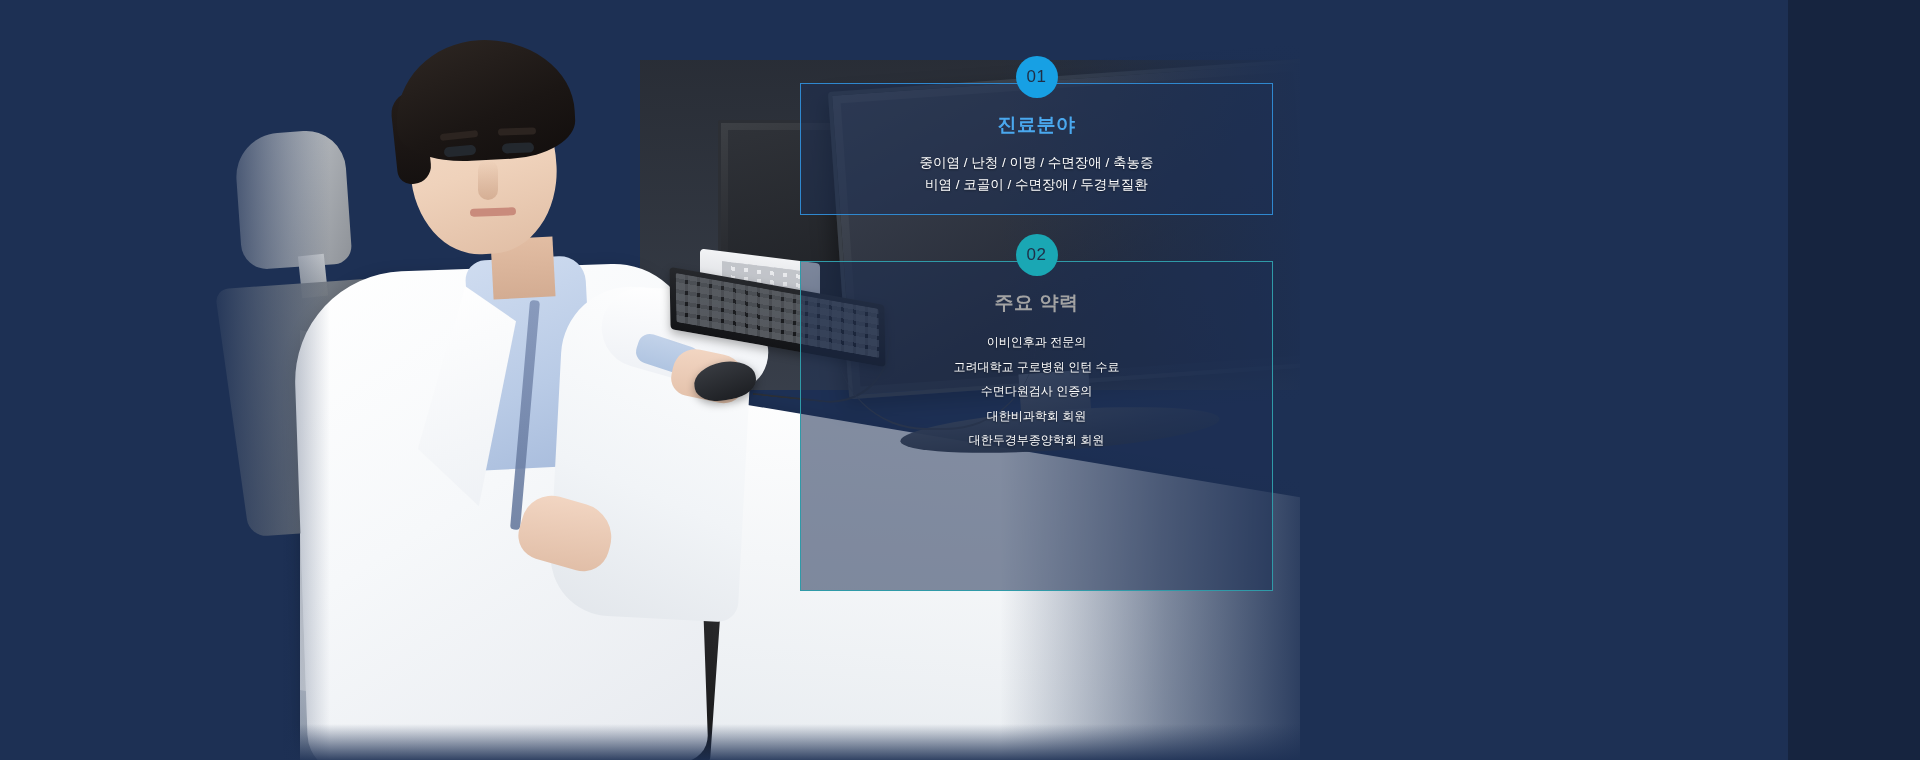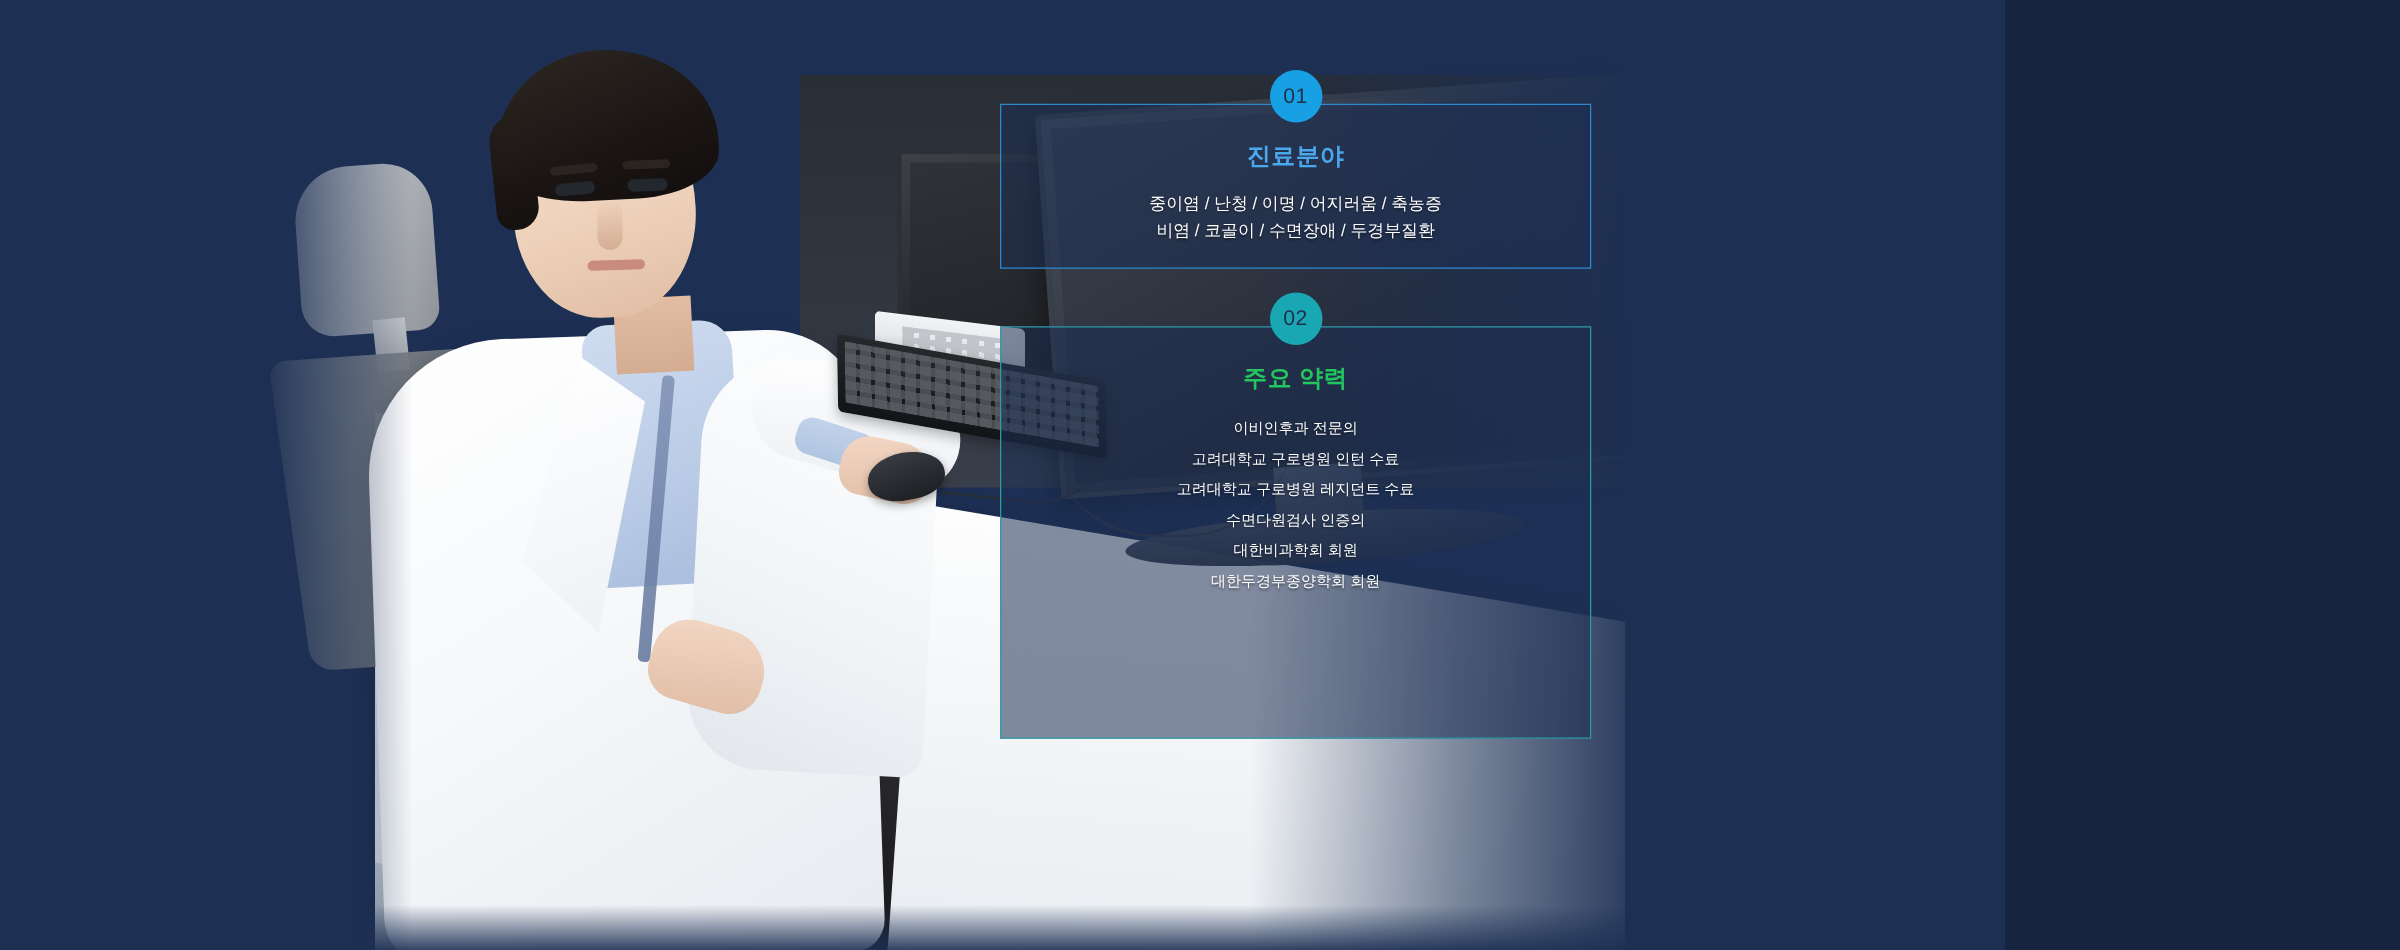--- a/index.html
+++ b/index.html
@@ -10,7 +10,7 @@
   }
   #stage{
     position:relative;
-    width:1604px;
+    width:1788px;
     height:760px;
     overflow:hidden;
     background:#1d3054;

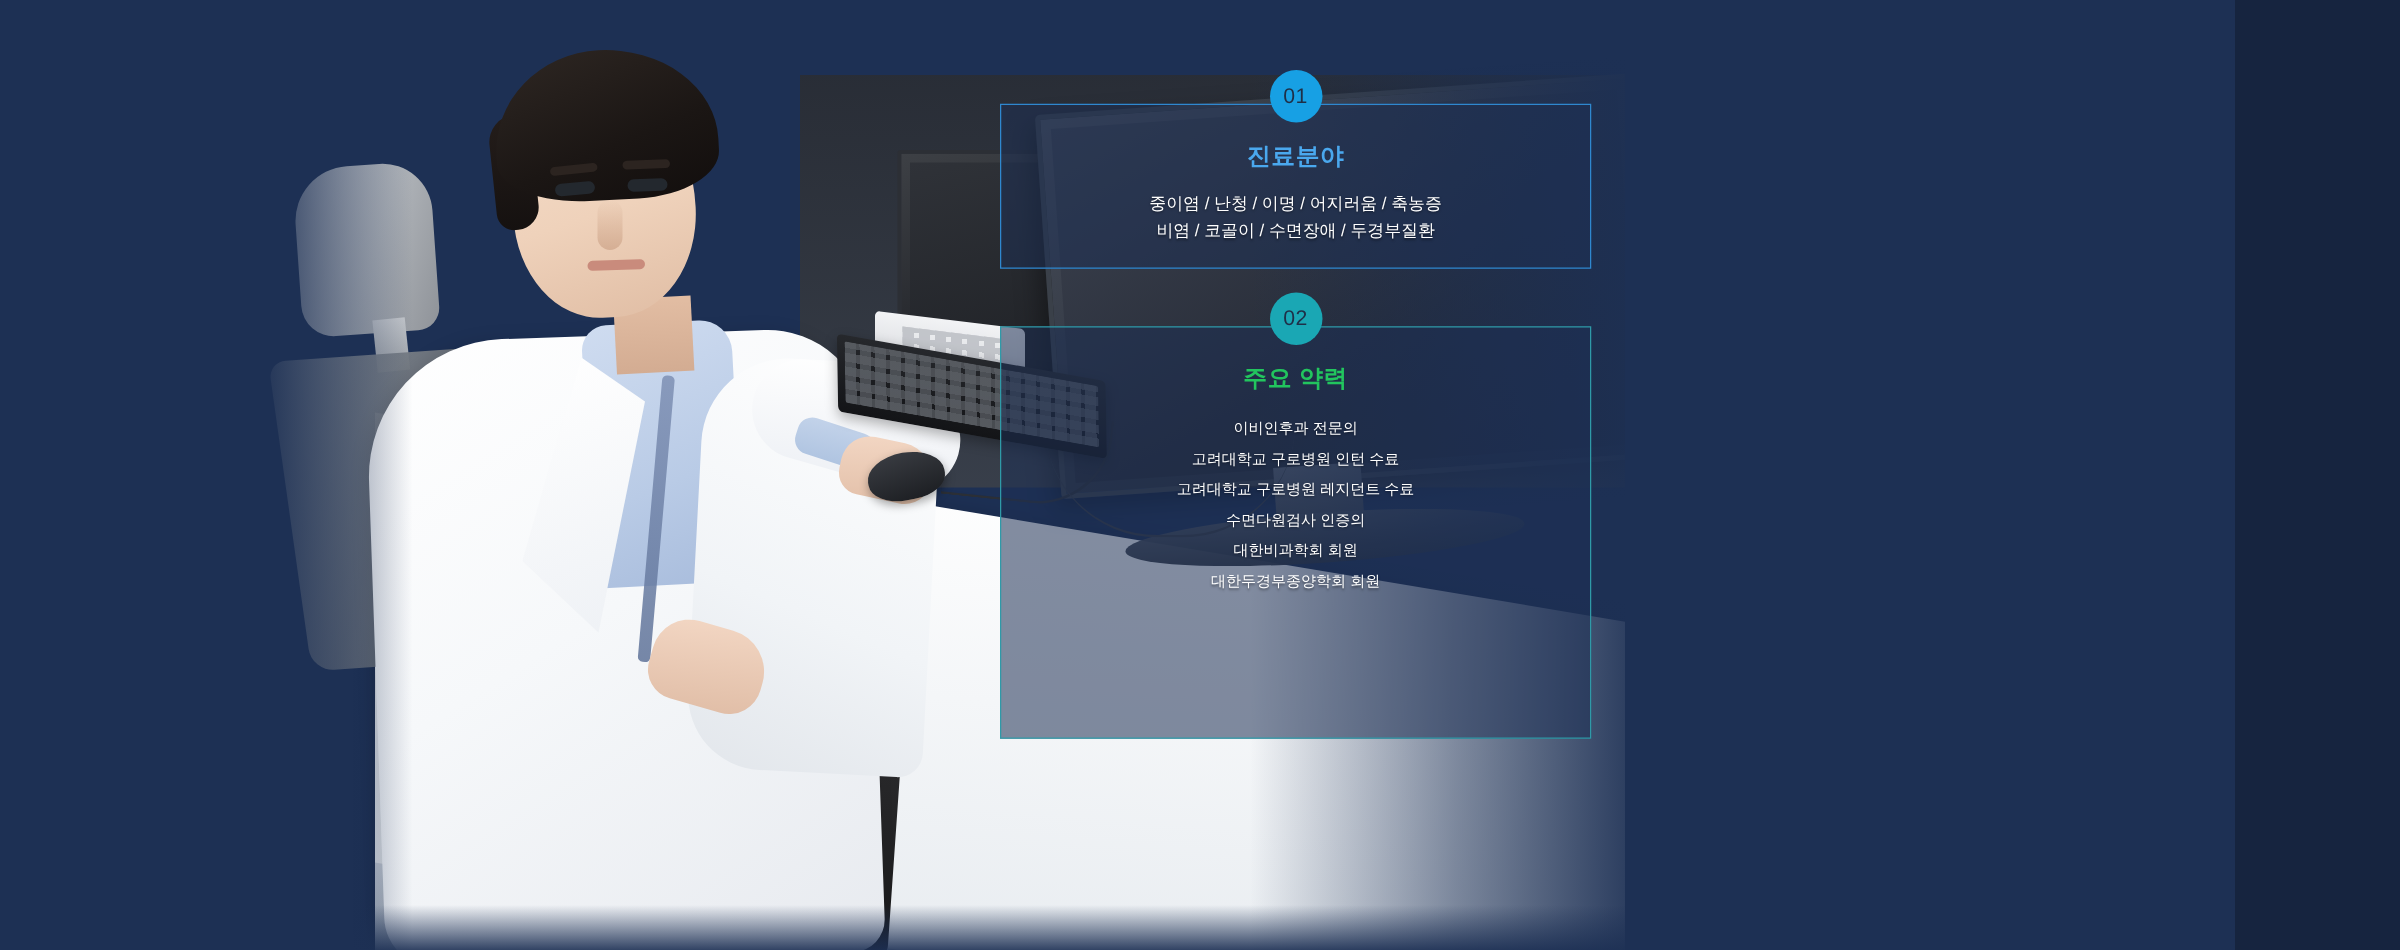--- a/index.html
+++ b/index.html
@@ -493,7 +493,7 @@
     <div class="badge badge--blue">01</div>
     <h2 class="panel-title">진료분야</h2>
     <ul class="panel-lines">
-      <li>중이염 / 난청 / 이명 / 어지러움 / 축농증</li>
+      <li>중이염 / 난청 / 이명 / 수면장애 / 축농증</li>
       <li>비염 / 코골이 / 수면장애 / 두경부질환</li>
     </ul>
   </section>

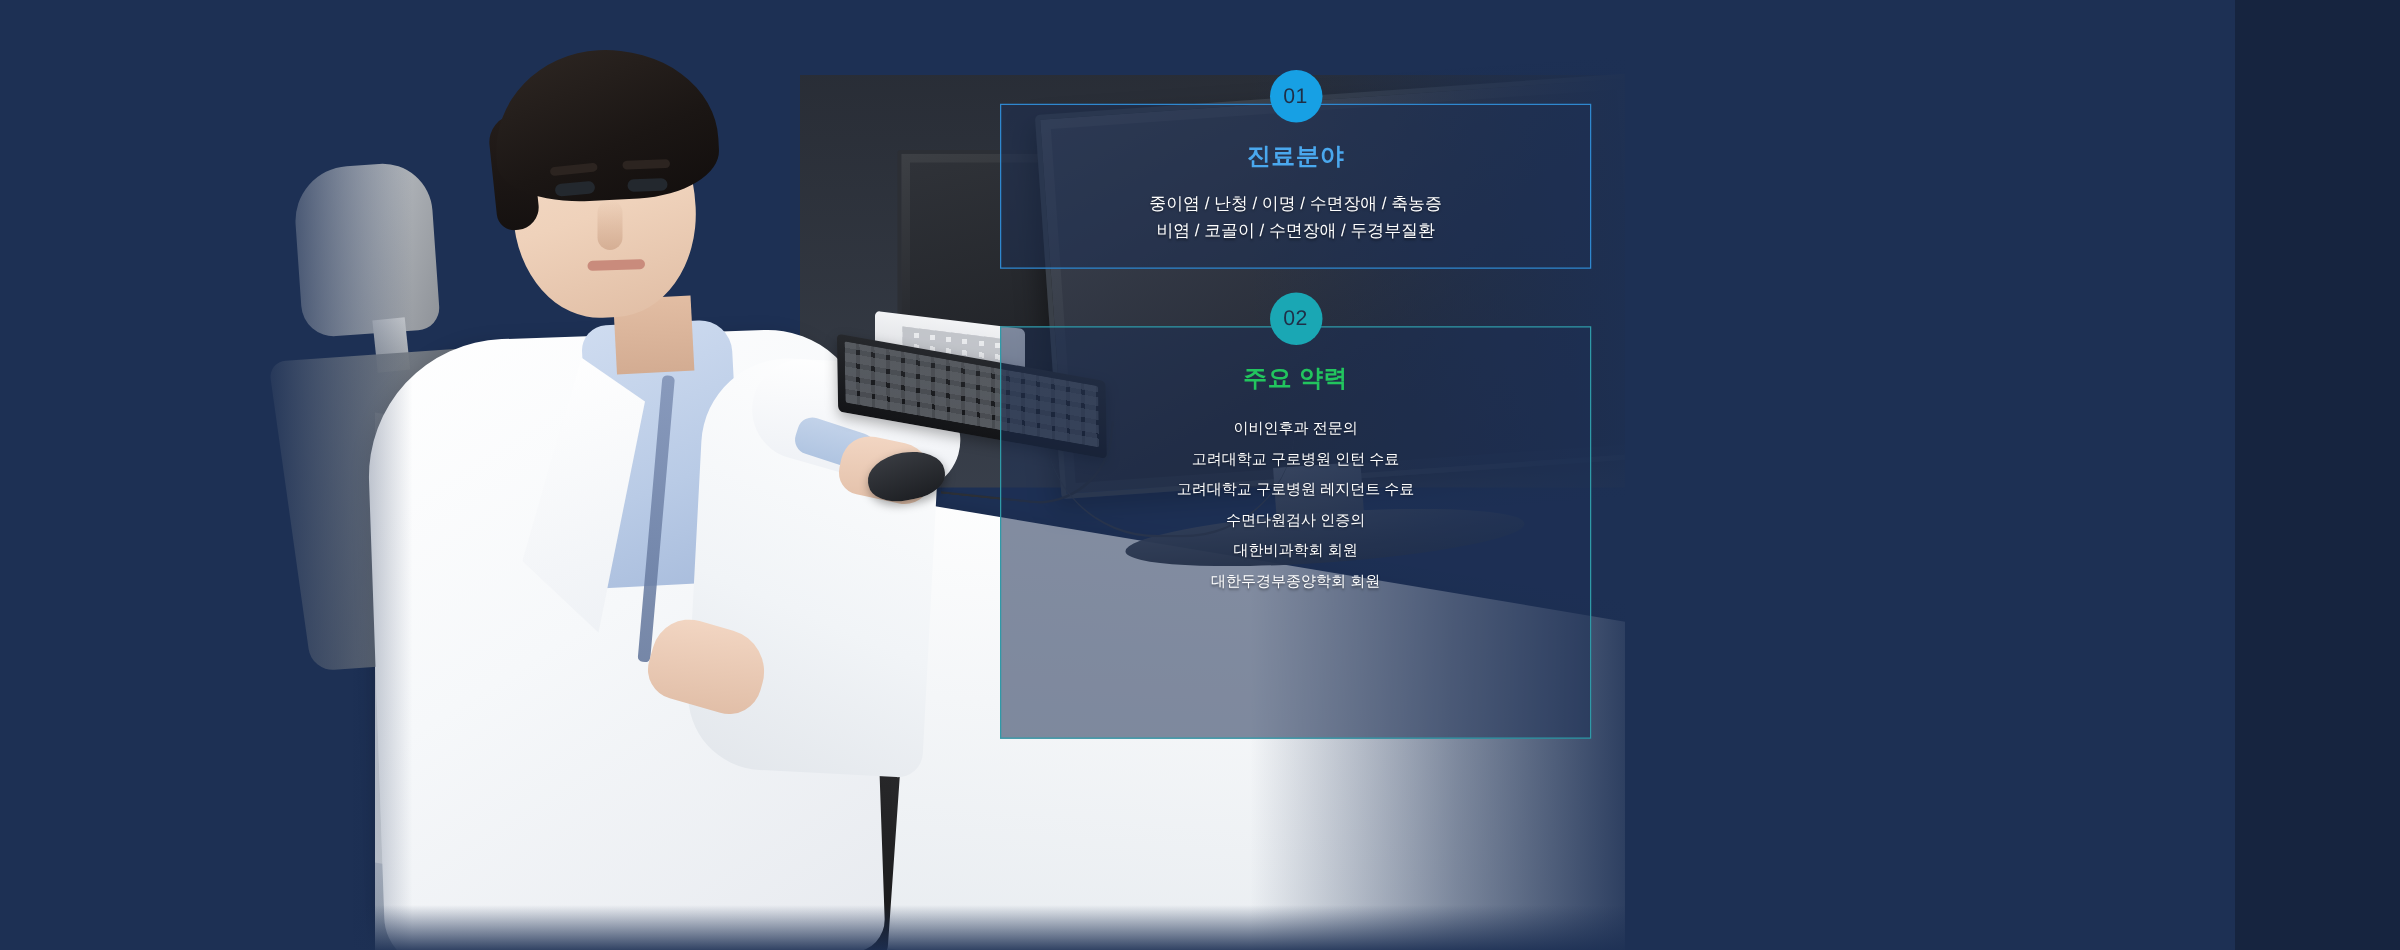--- a/index.html
+++ b/index.html
@@ -403,7 +403,7 @@
     margin:28px 0 14px;
   }
   .panel--one .panel-title{color:#4aa8ee;}
-  .panel--two .panel-title{color:#22c55e;}
+  .panel--two .panel-title{color:#a3a3a3;}
 
   .panel-lines{
     list-style:none;

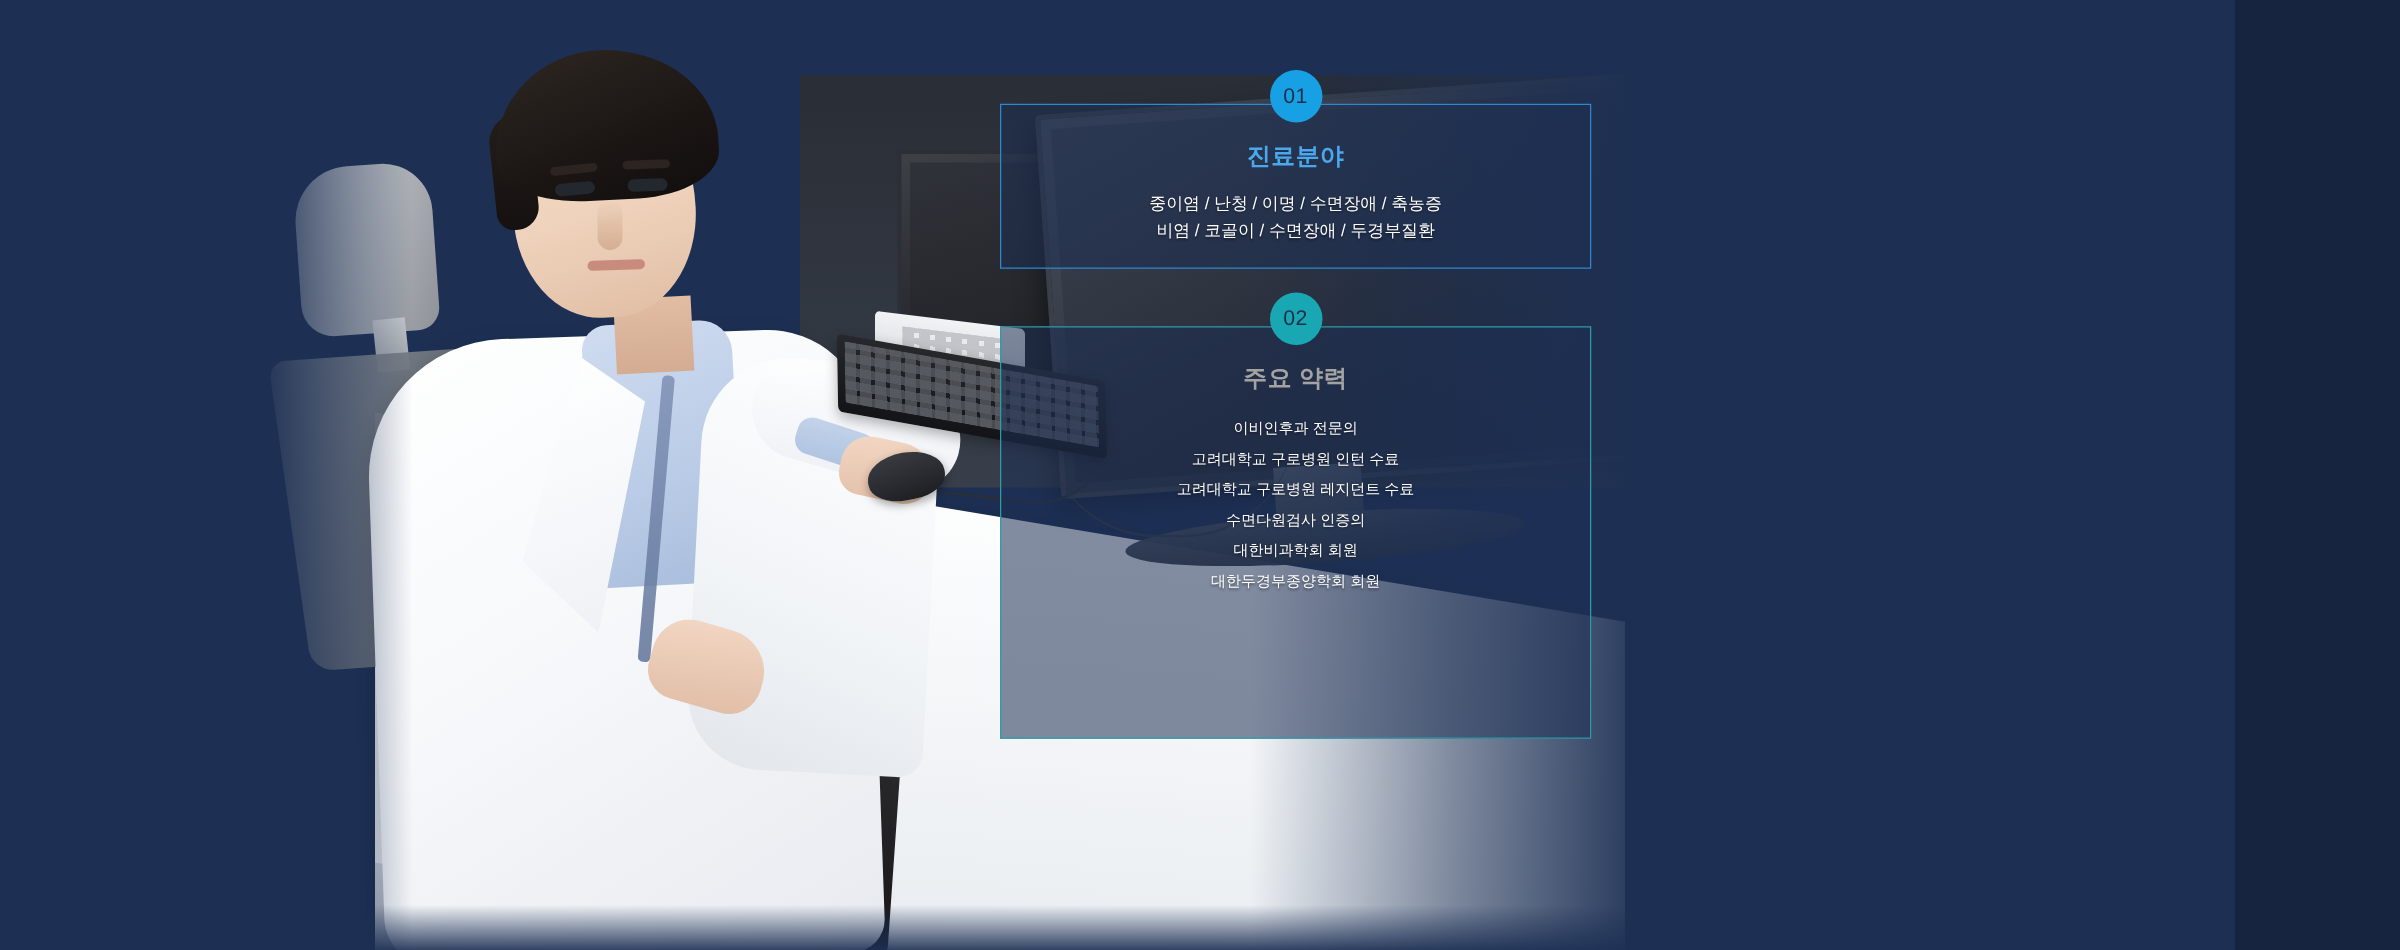--- a/index.html
+++ b/index.html
@@ -504,7 +504,6 @@
     <ul class="panel-lines">
       <li>이비인후과 전문의</li>
       <li>고려대학교 구로병원 인턴 수료</li>
-      <li>고려대학교 구로병원 레지던트 수료</li>
       <li>수면다원검사 인증의</li>
       <li>대한비과학회 회원</li>
       <li>대한두경부종양학회 회원</li>

